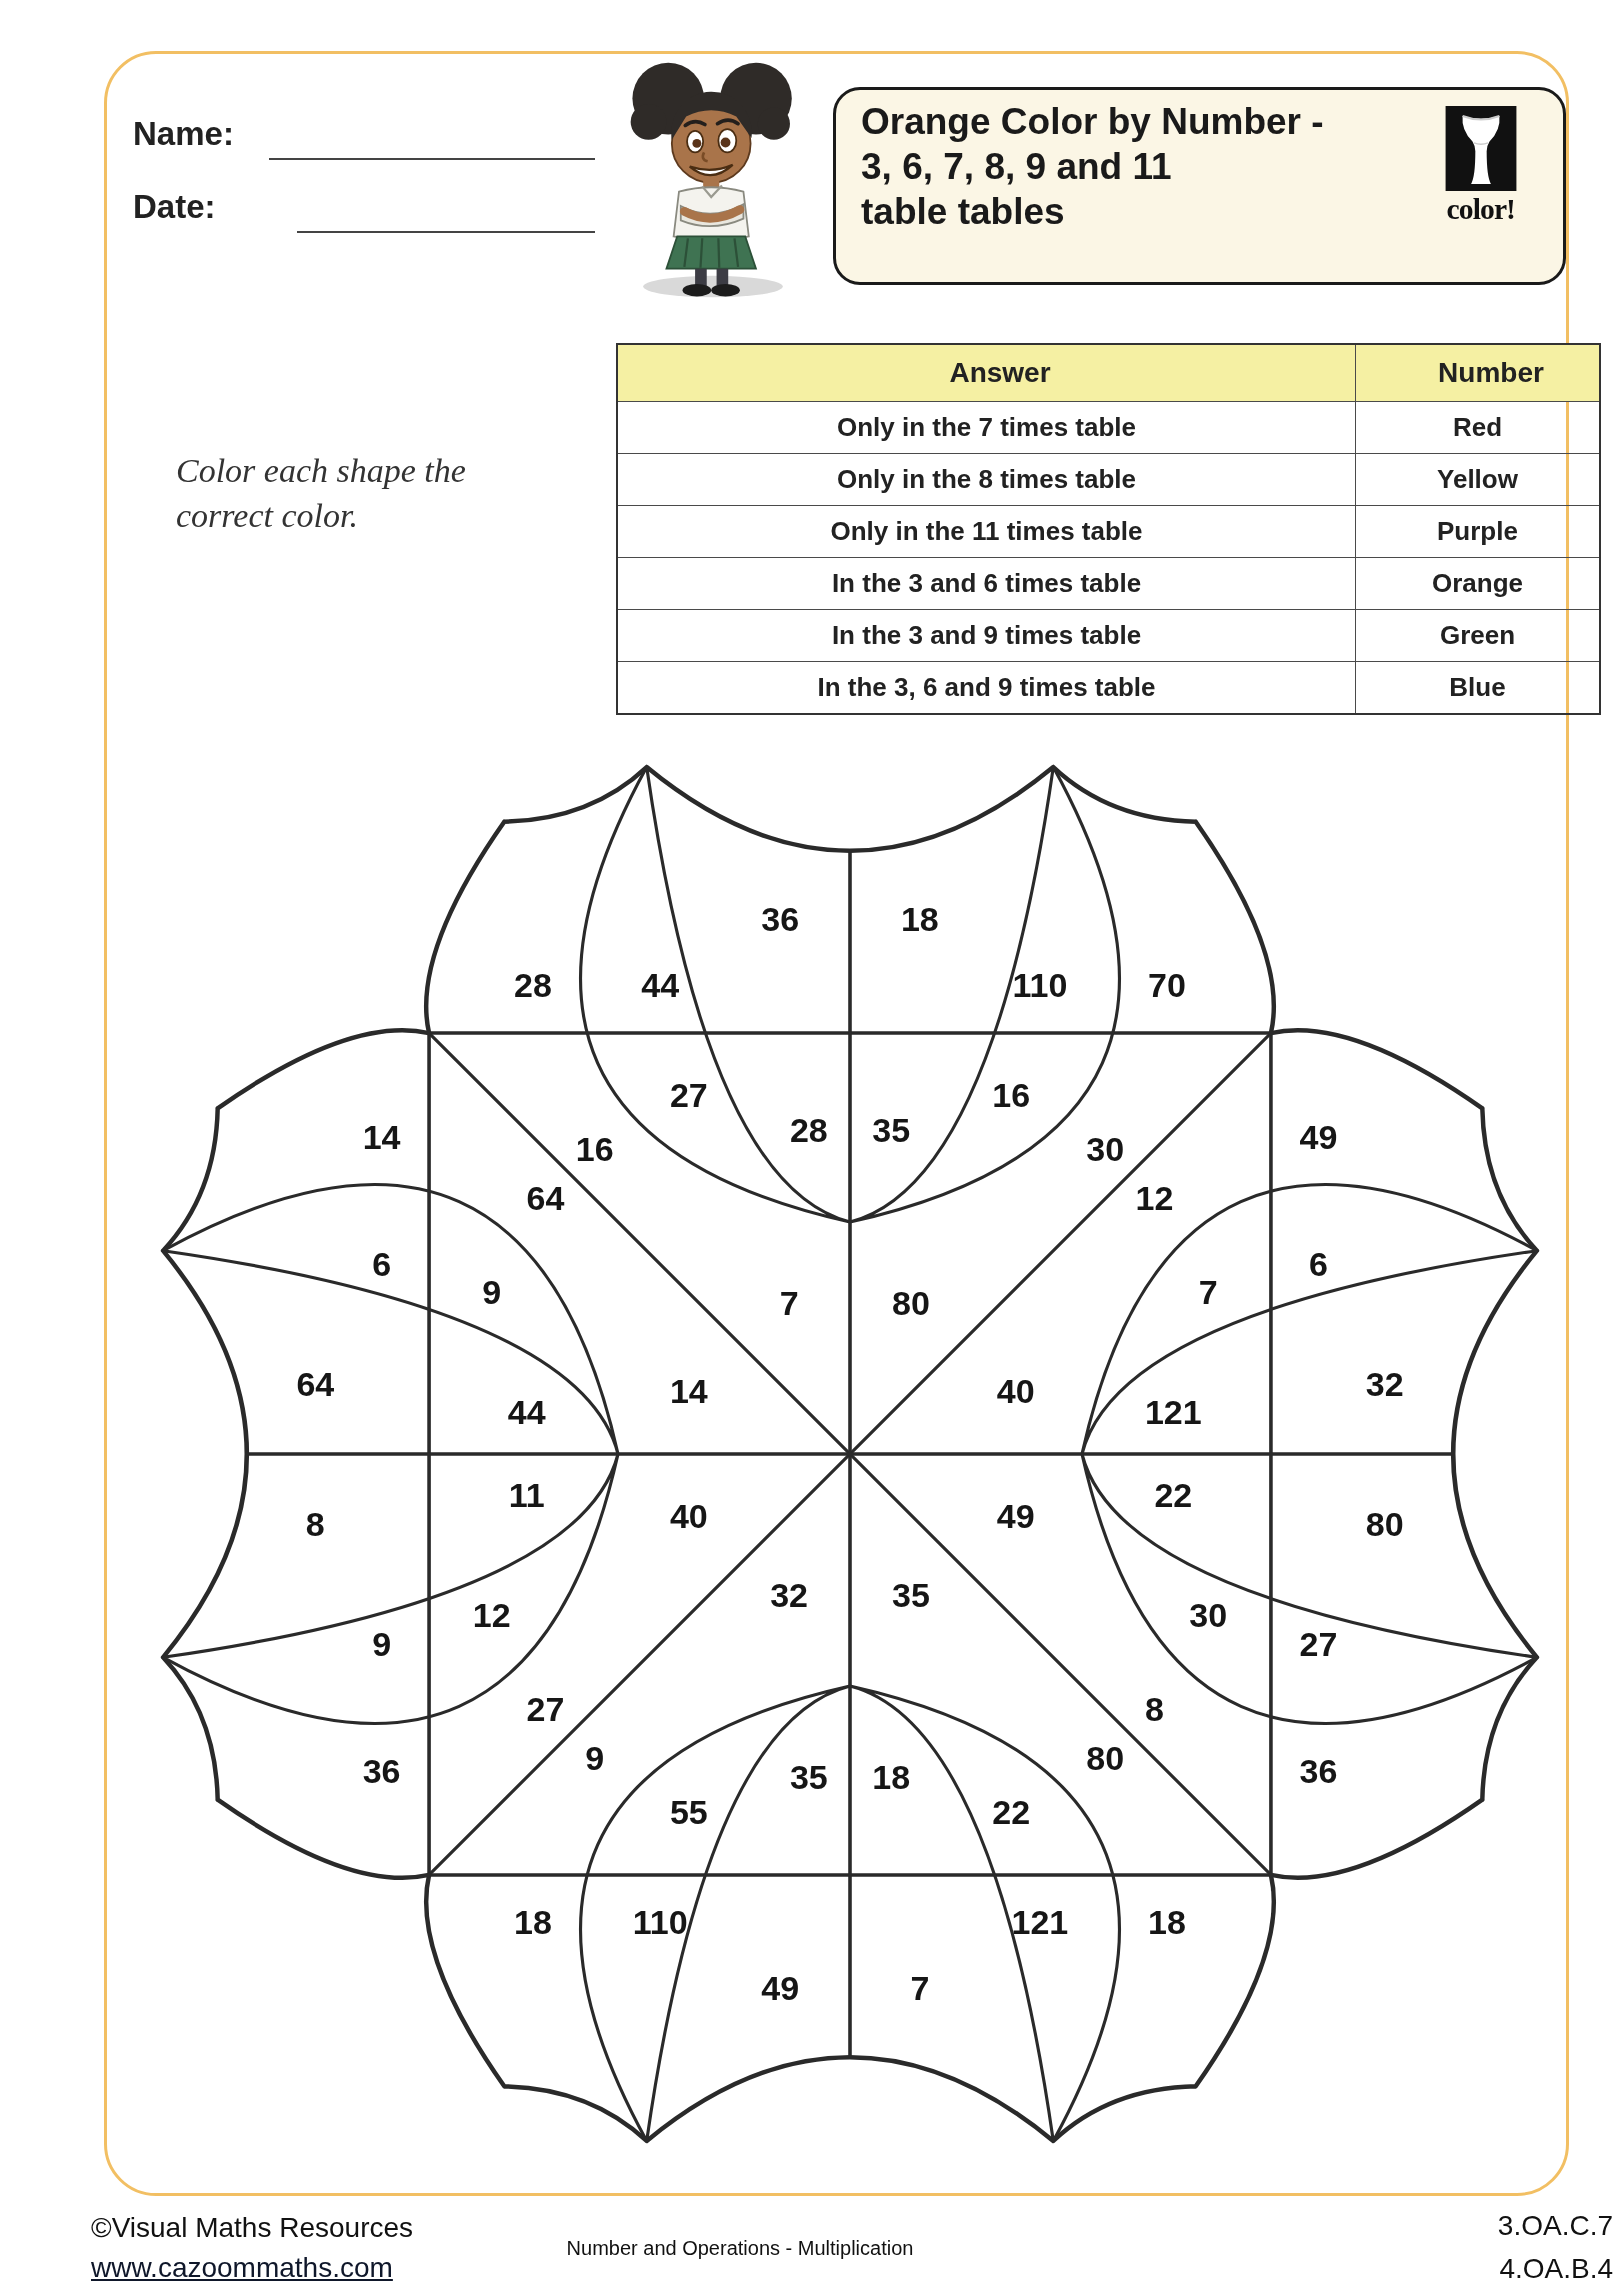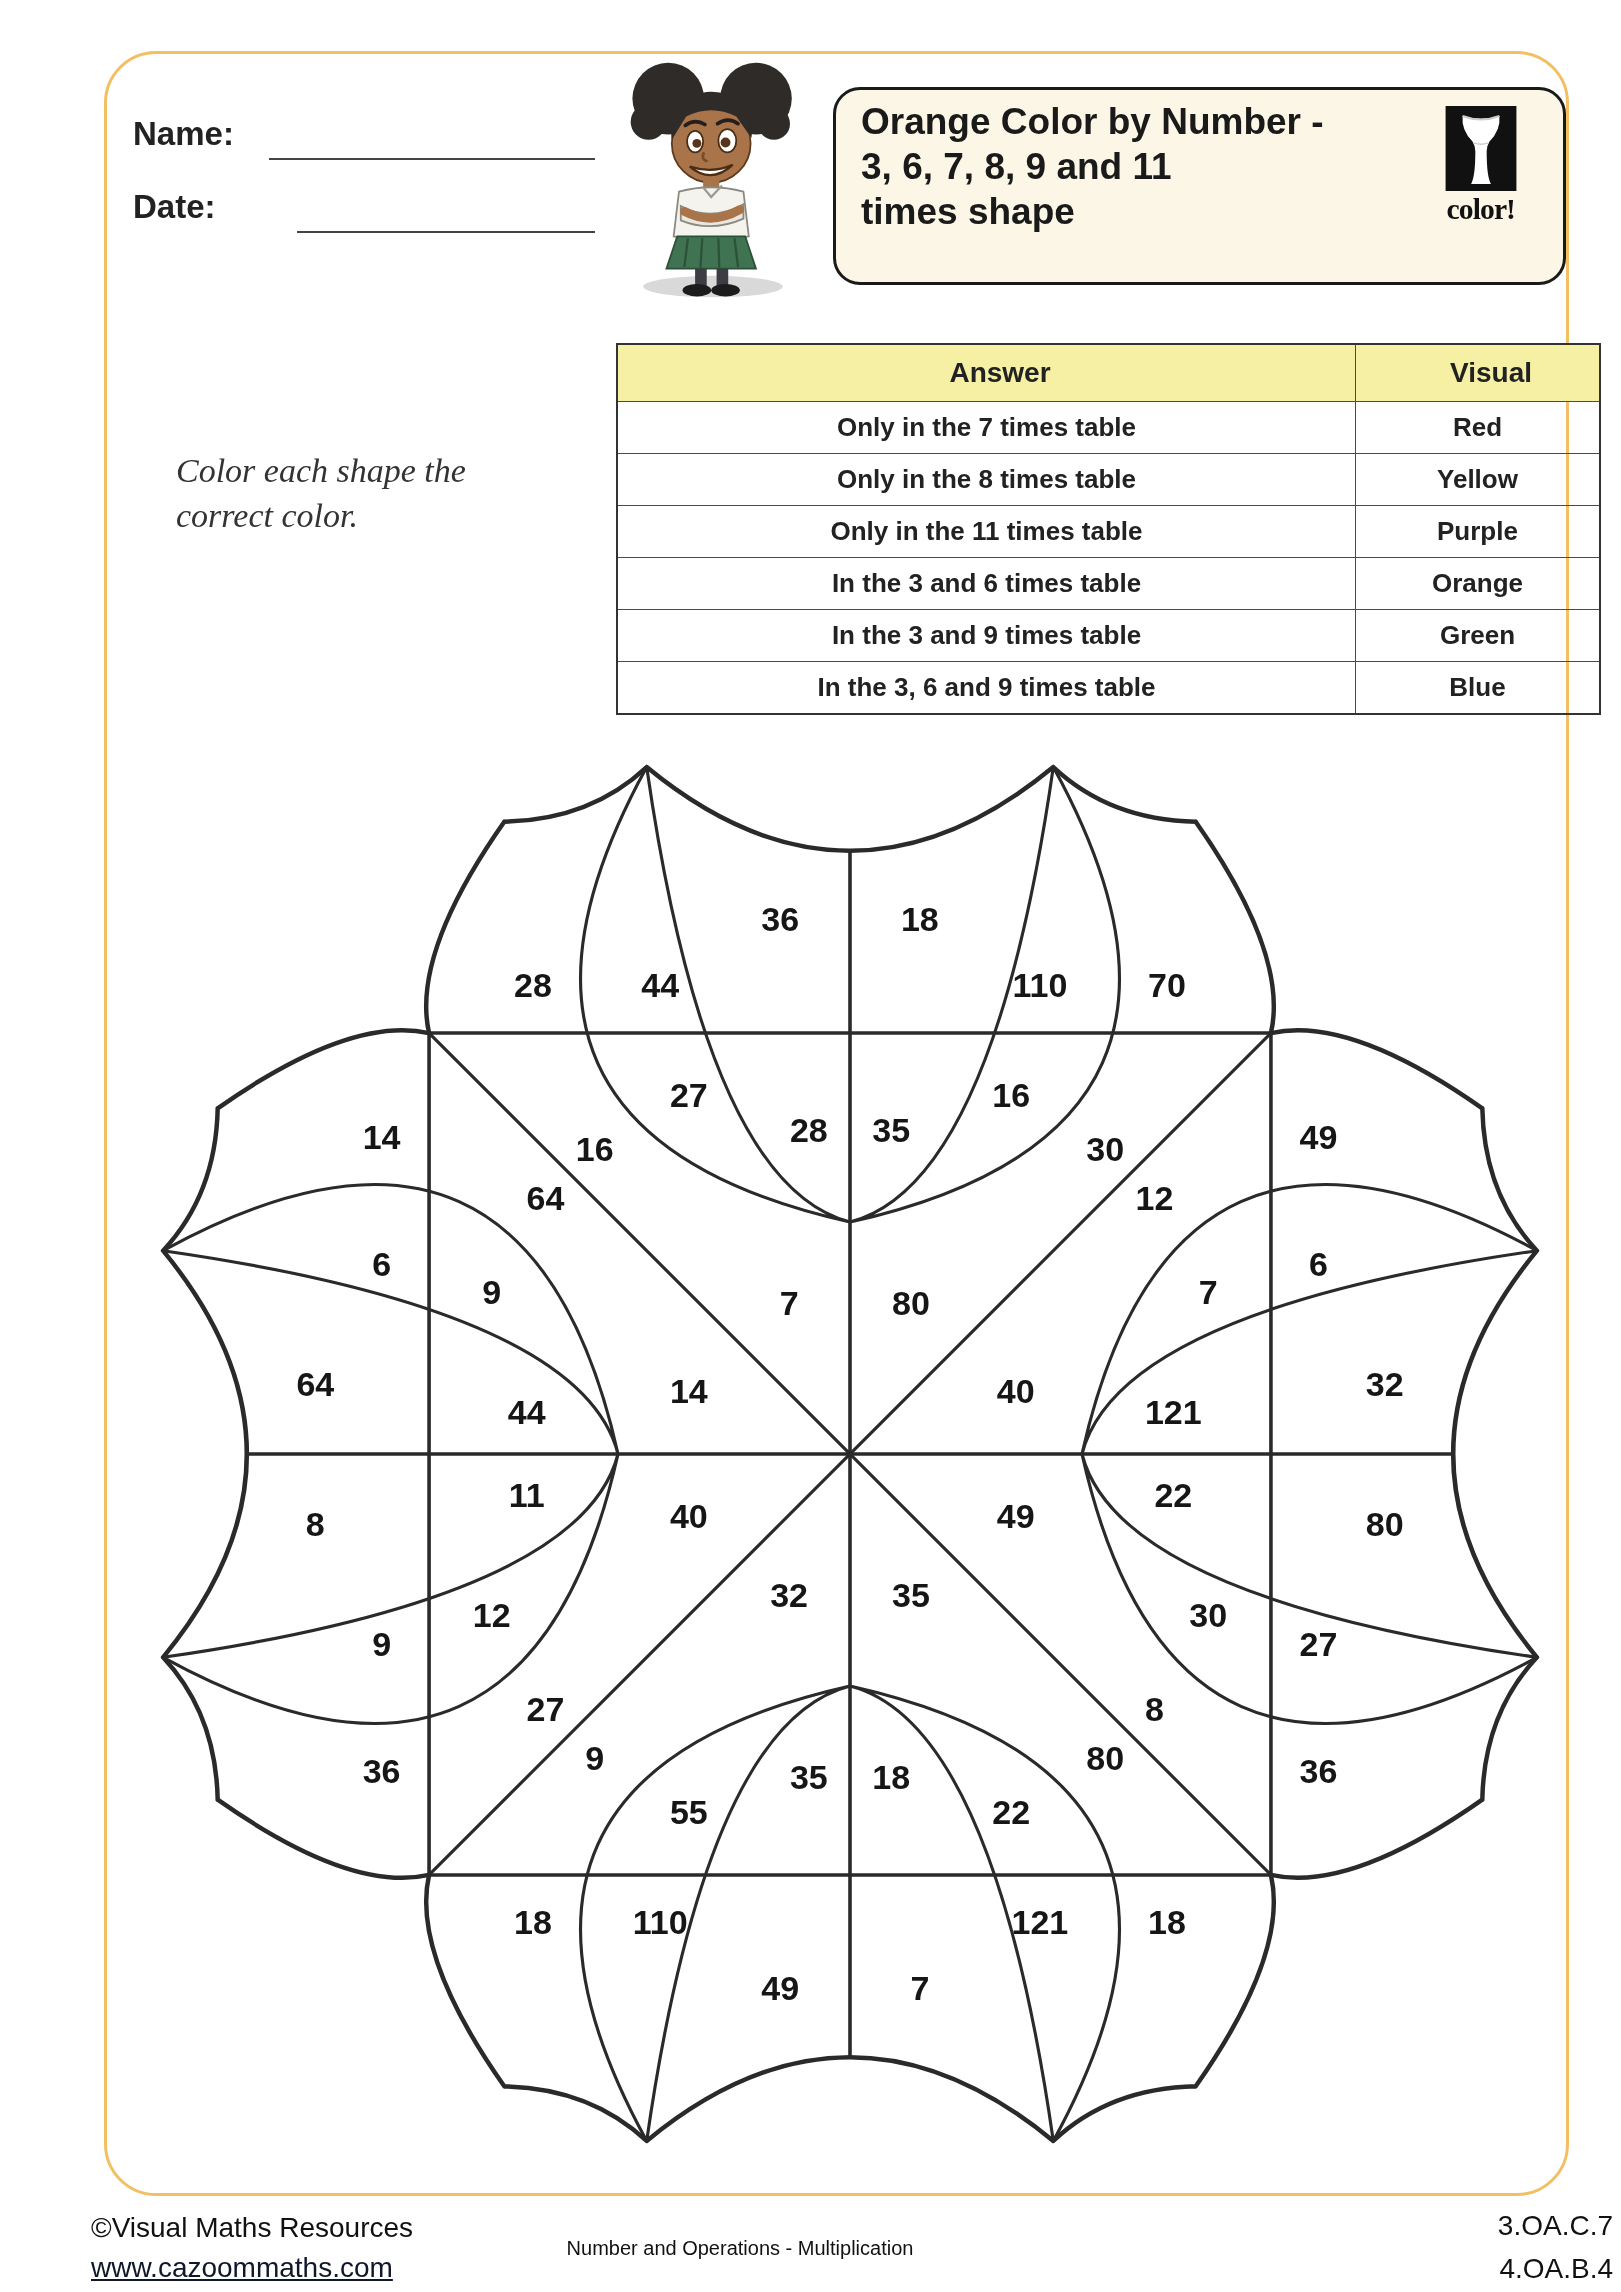--- a/index.html
+++ b/index.html
@@ -94,7 +94,7 @@
     <div class="title-text">
       <div>Orange Color by Number -</div>
       <div>3, 6, 7, 8, 9 and 11</div>
-      <div>times shape</div>
+      <div>table tables</div>
     </div>
     <div class="logo">
       <svg class="logo-mark" viewBox="0 0 100 120">

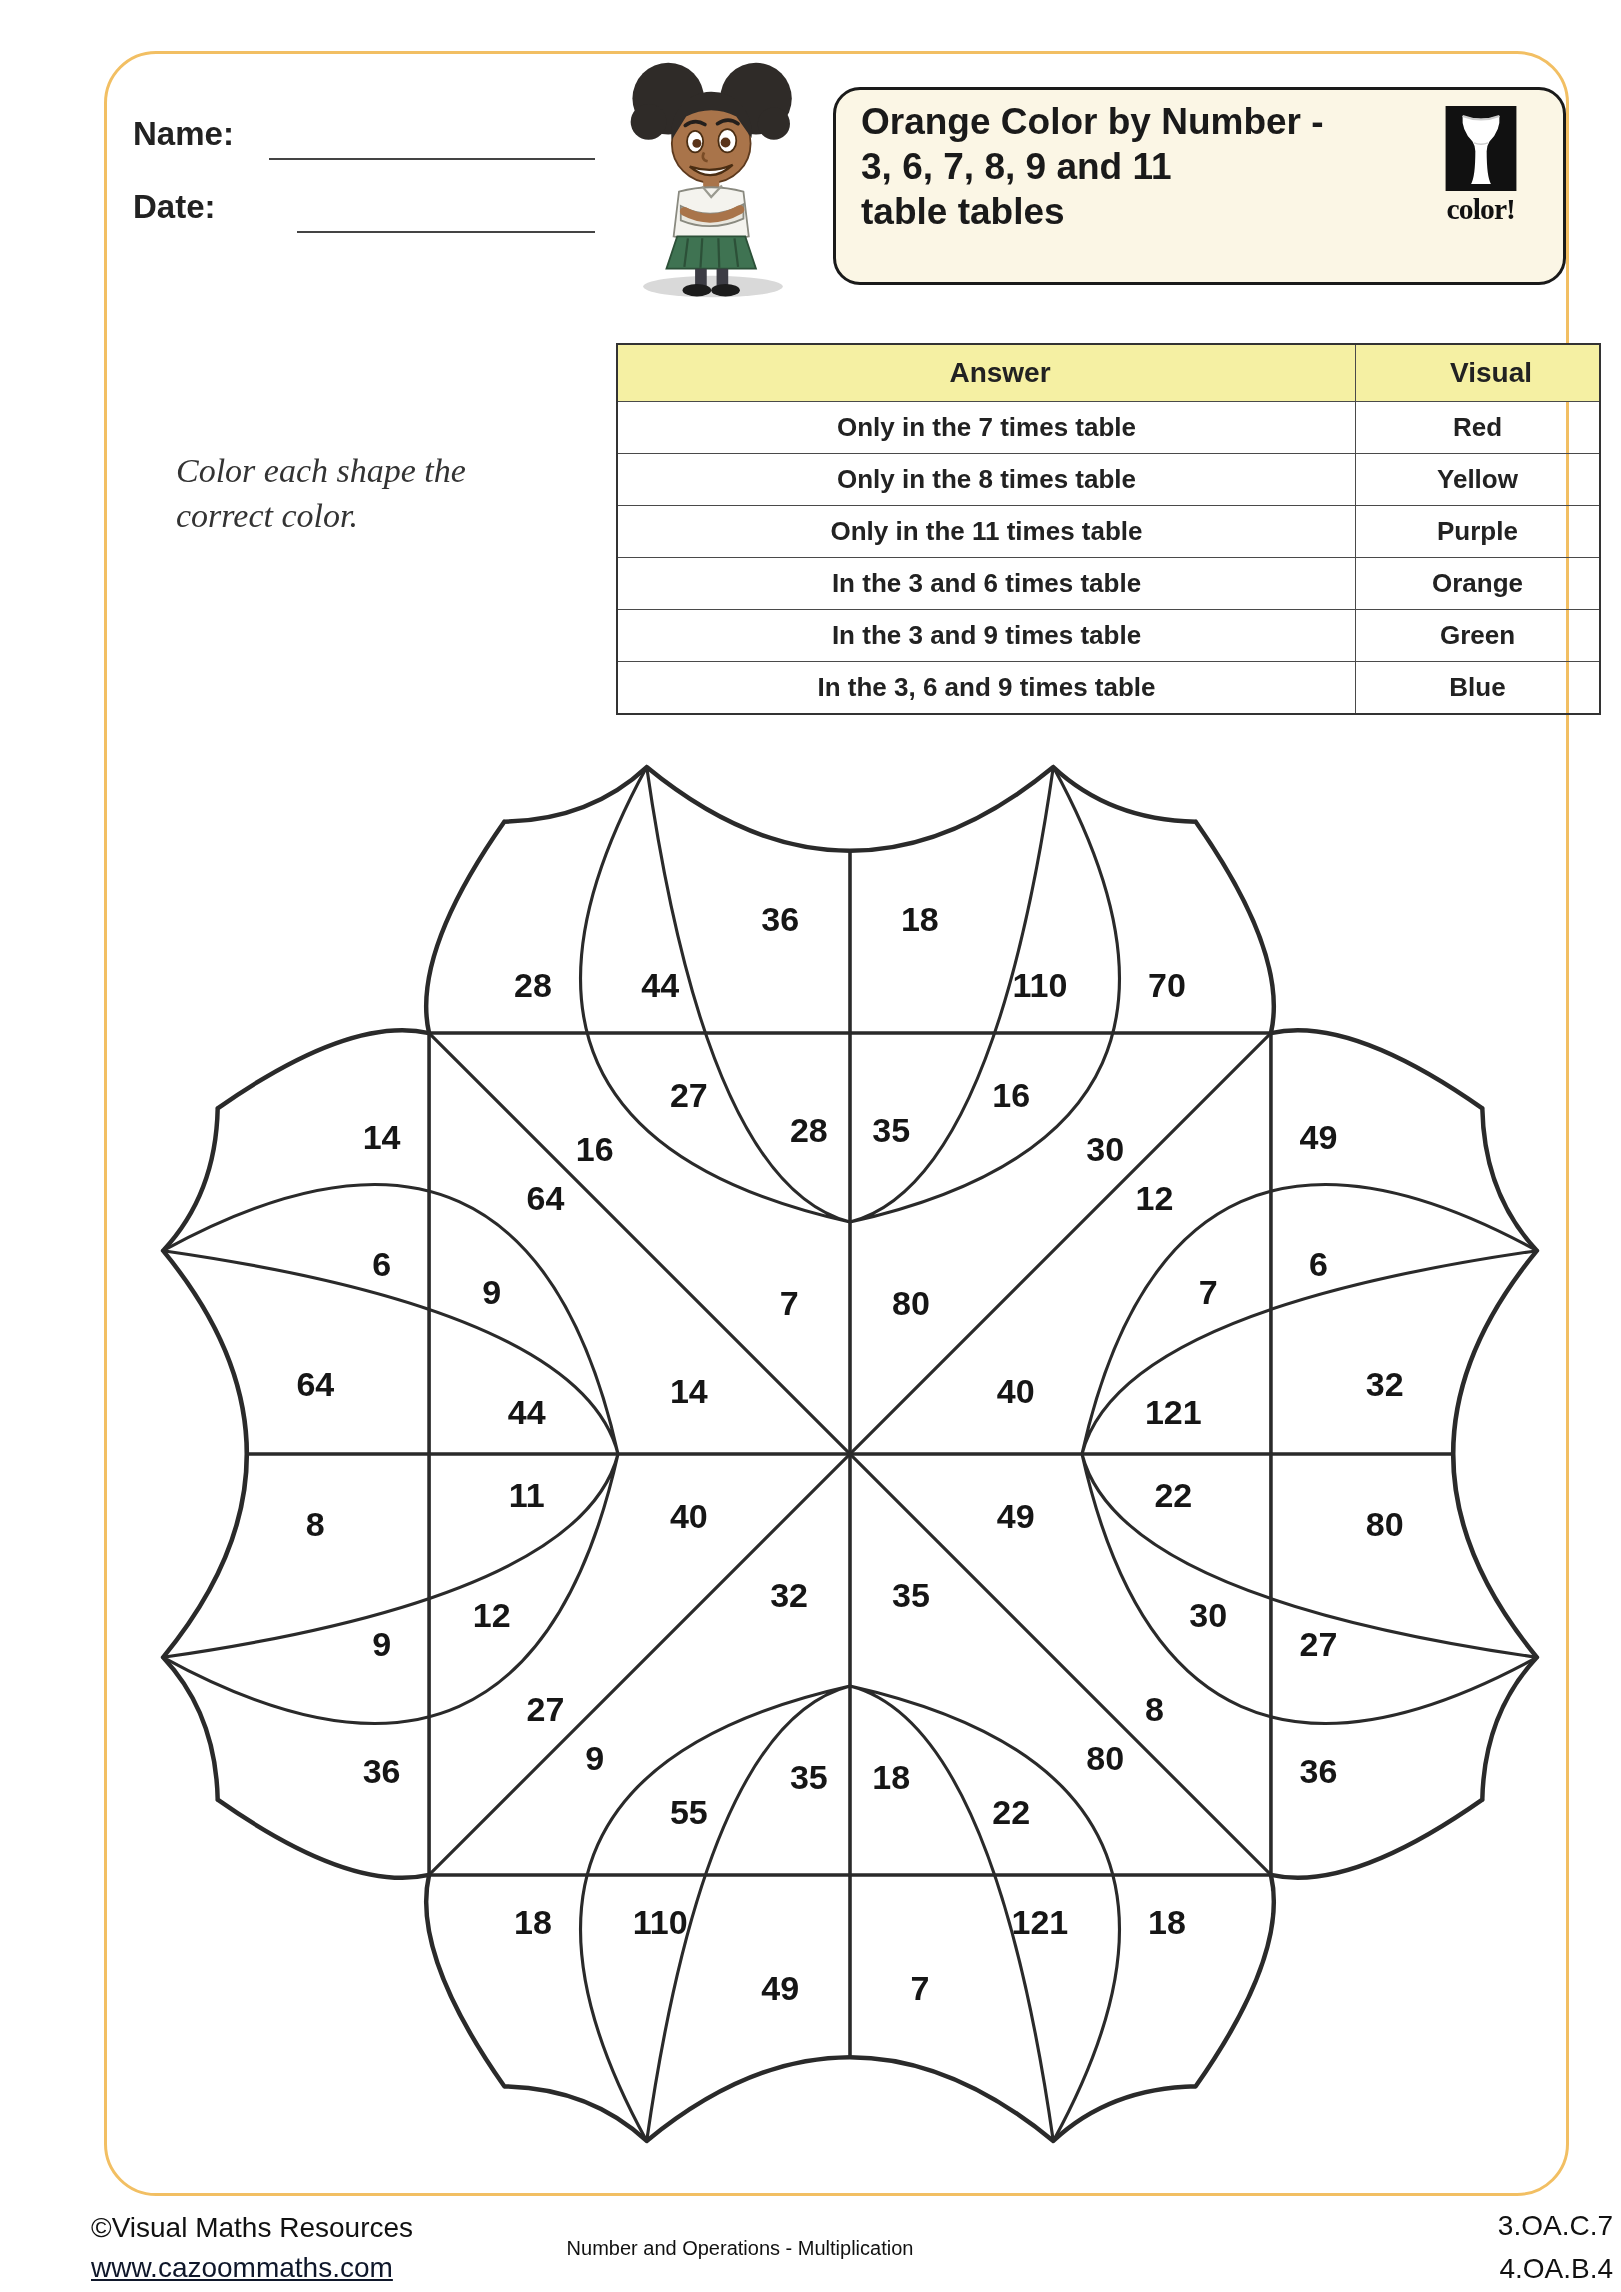--- a/index.html
+++ b/index.html
@@ -116,7 +116,7 @@
     <thead>
       <tr style="background: rgb(245, 240, 163);">
         <th class="col-answer">Answer</th>
-        <th class="col-color">Visual</th>
+        <th class="col-color">Number</th>
       </tr>
     </thead>
     <tbody id="key-body">

